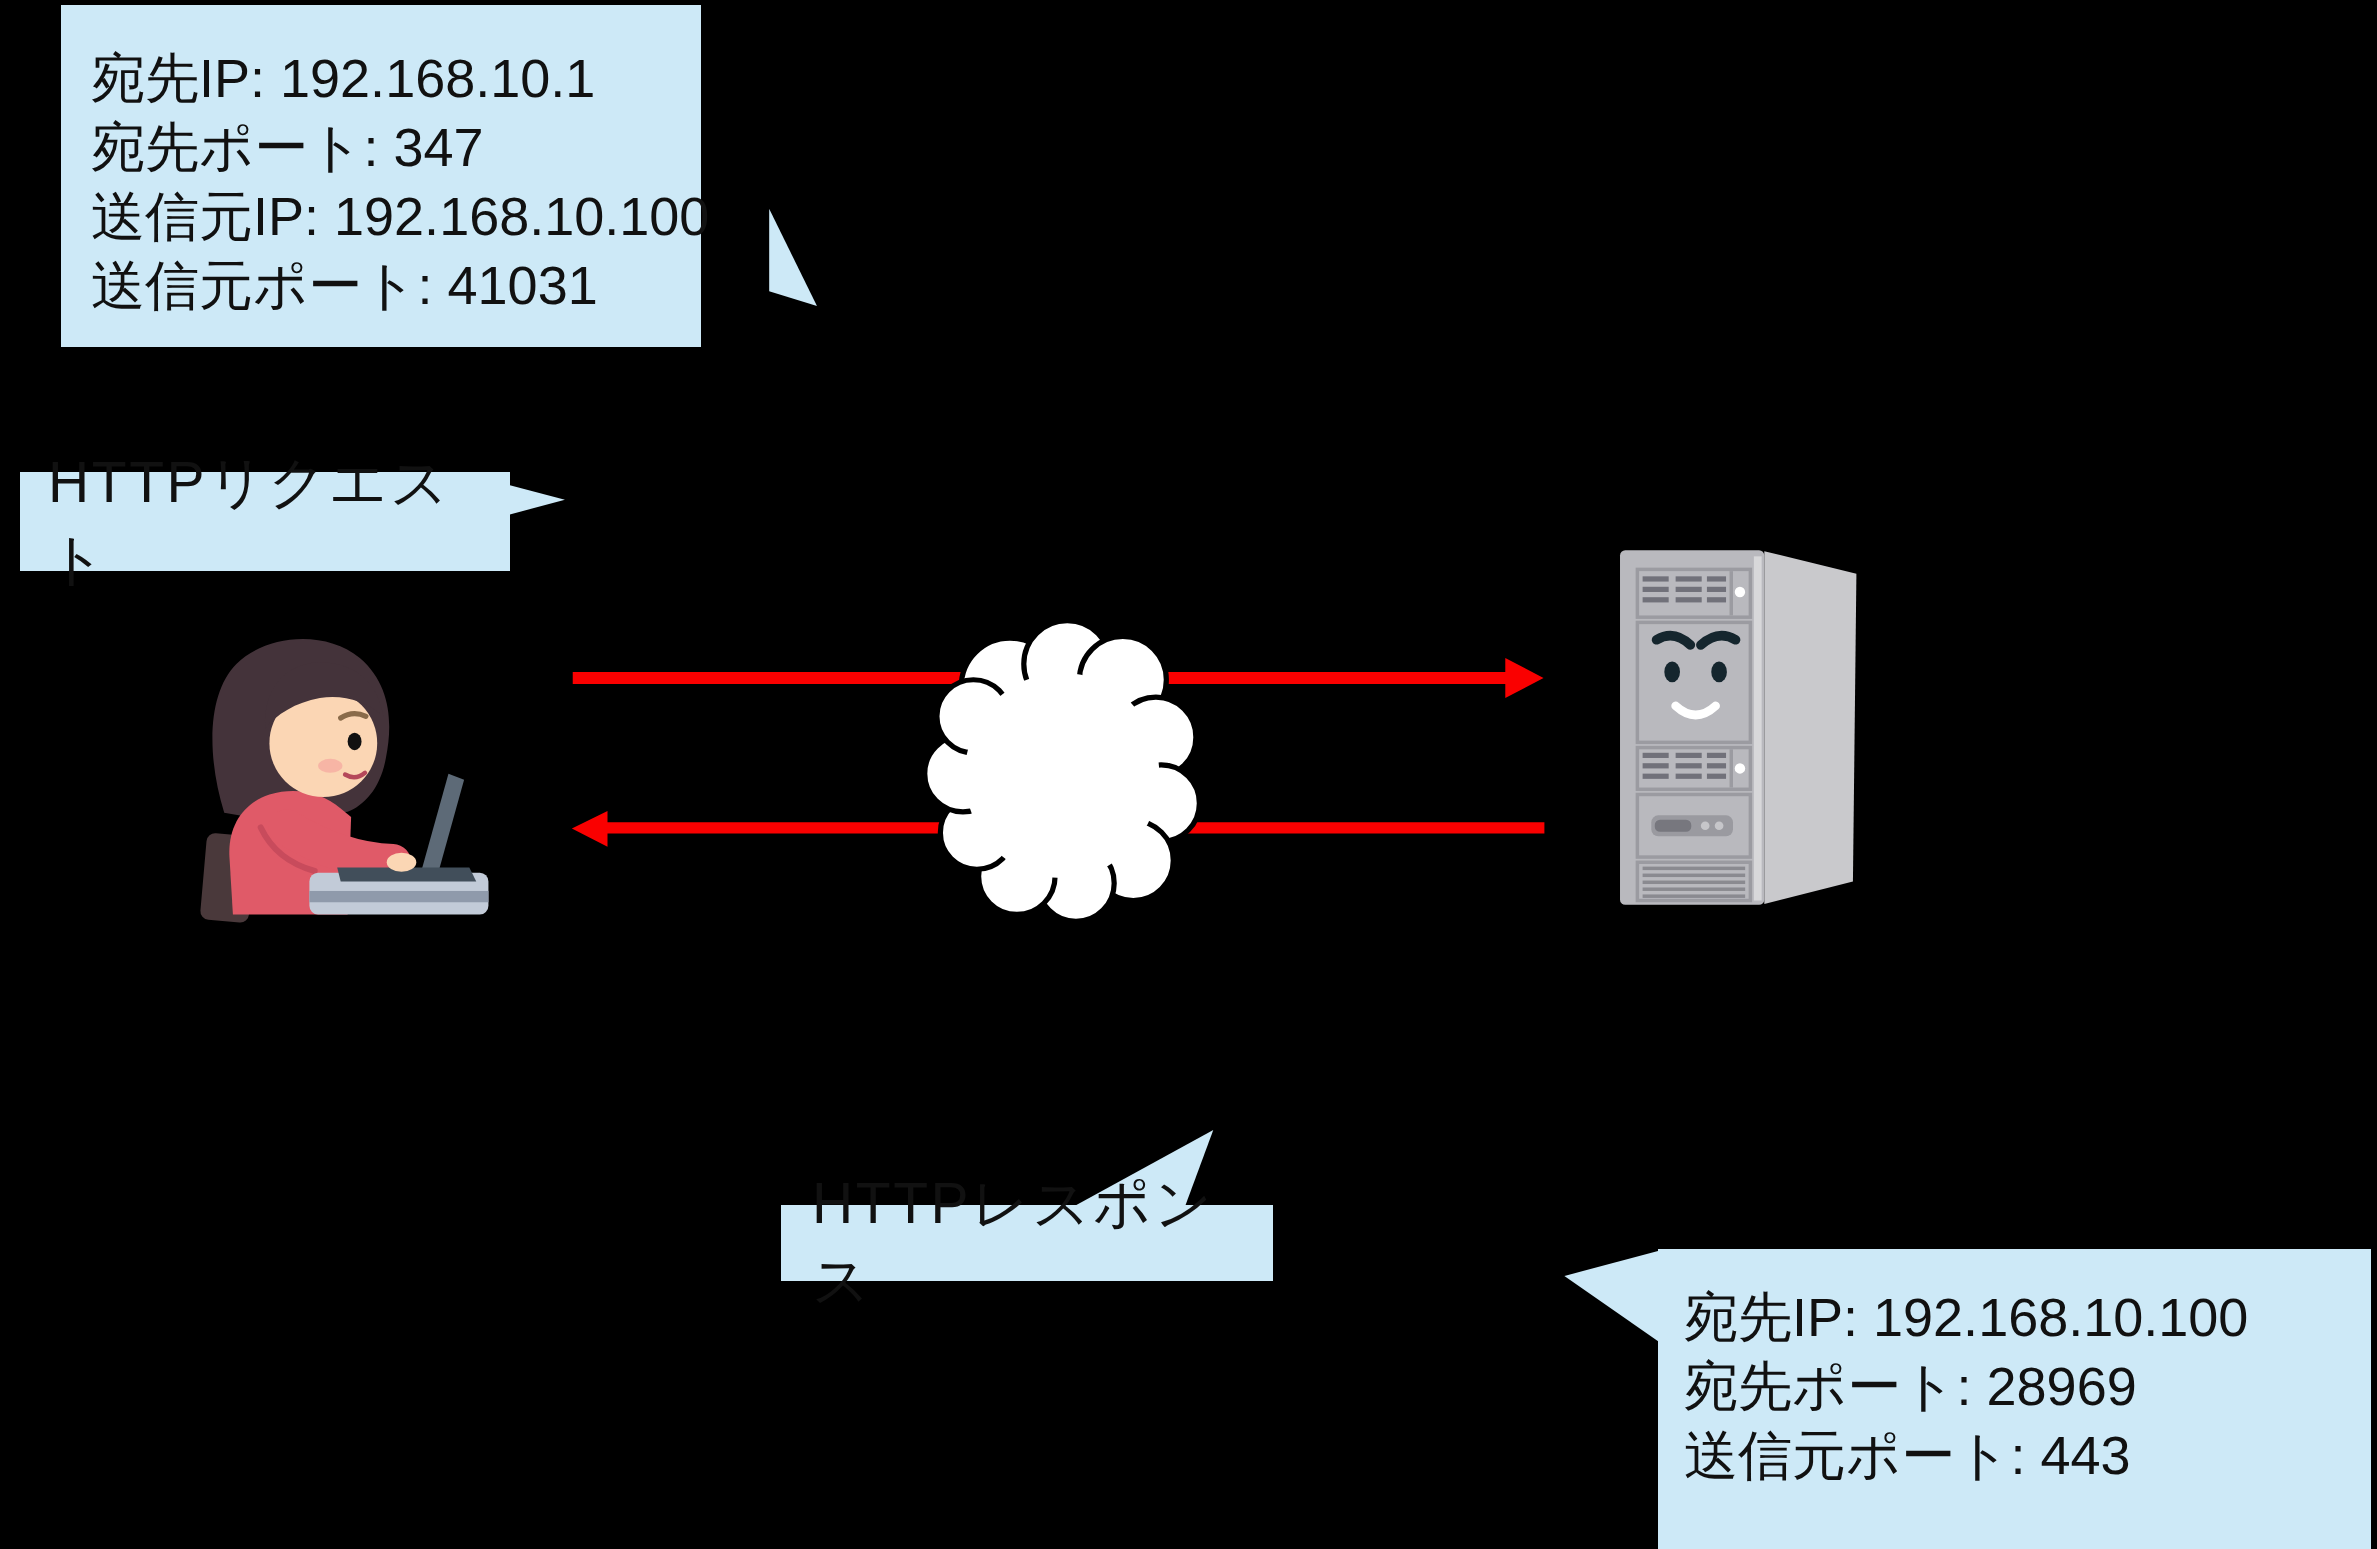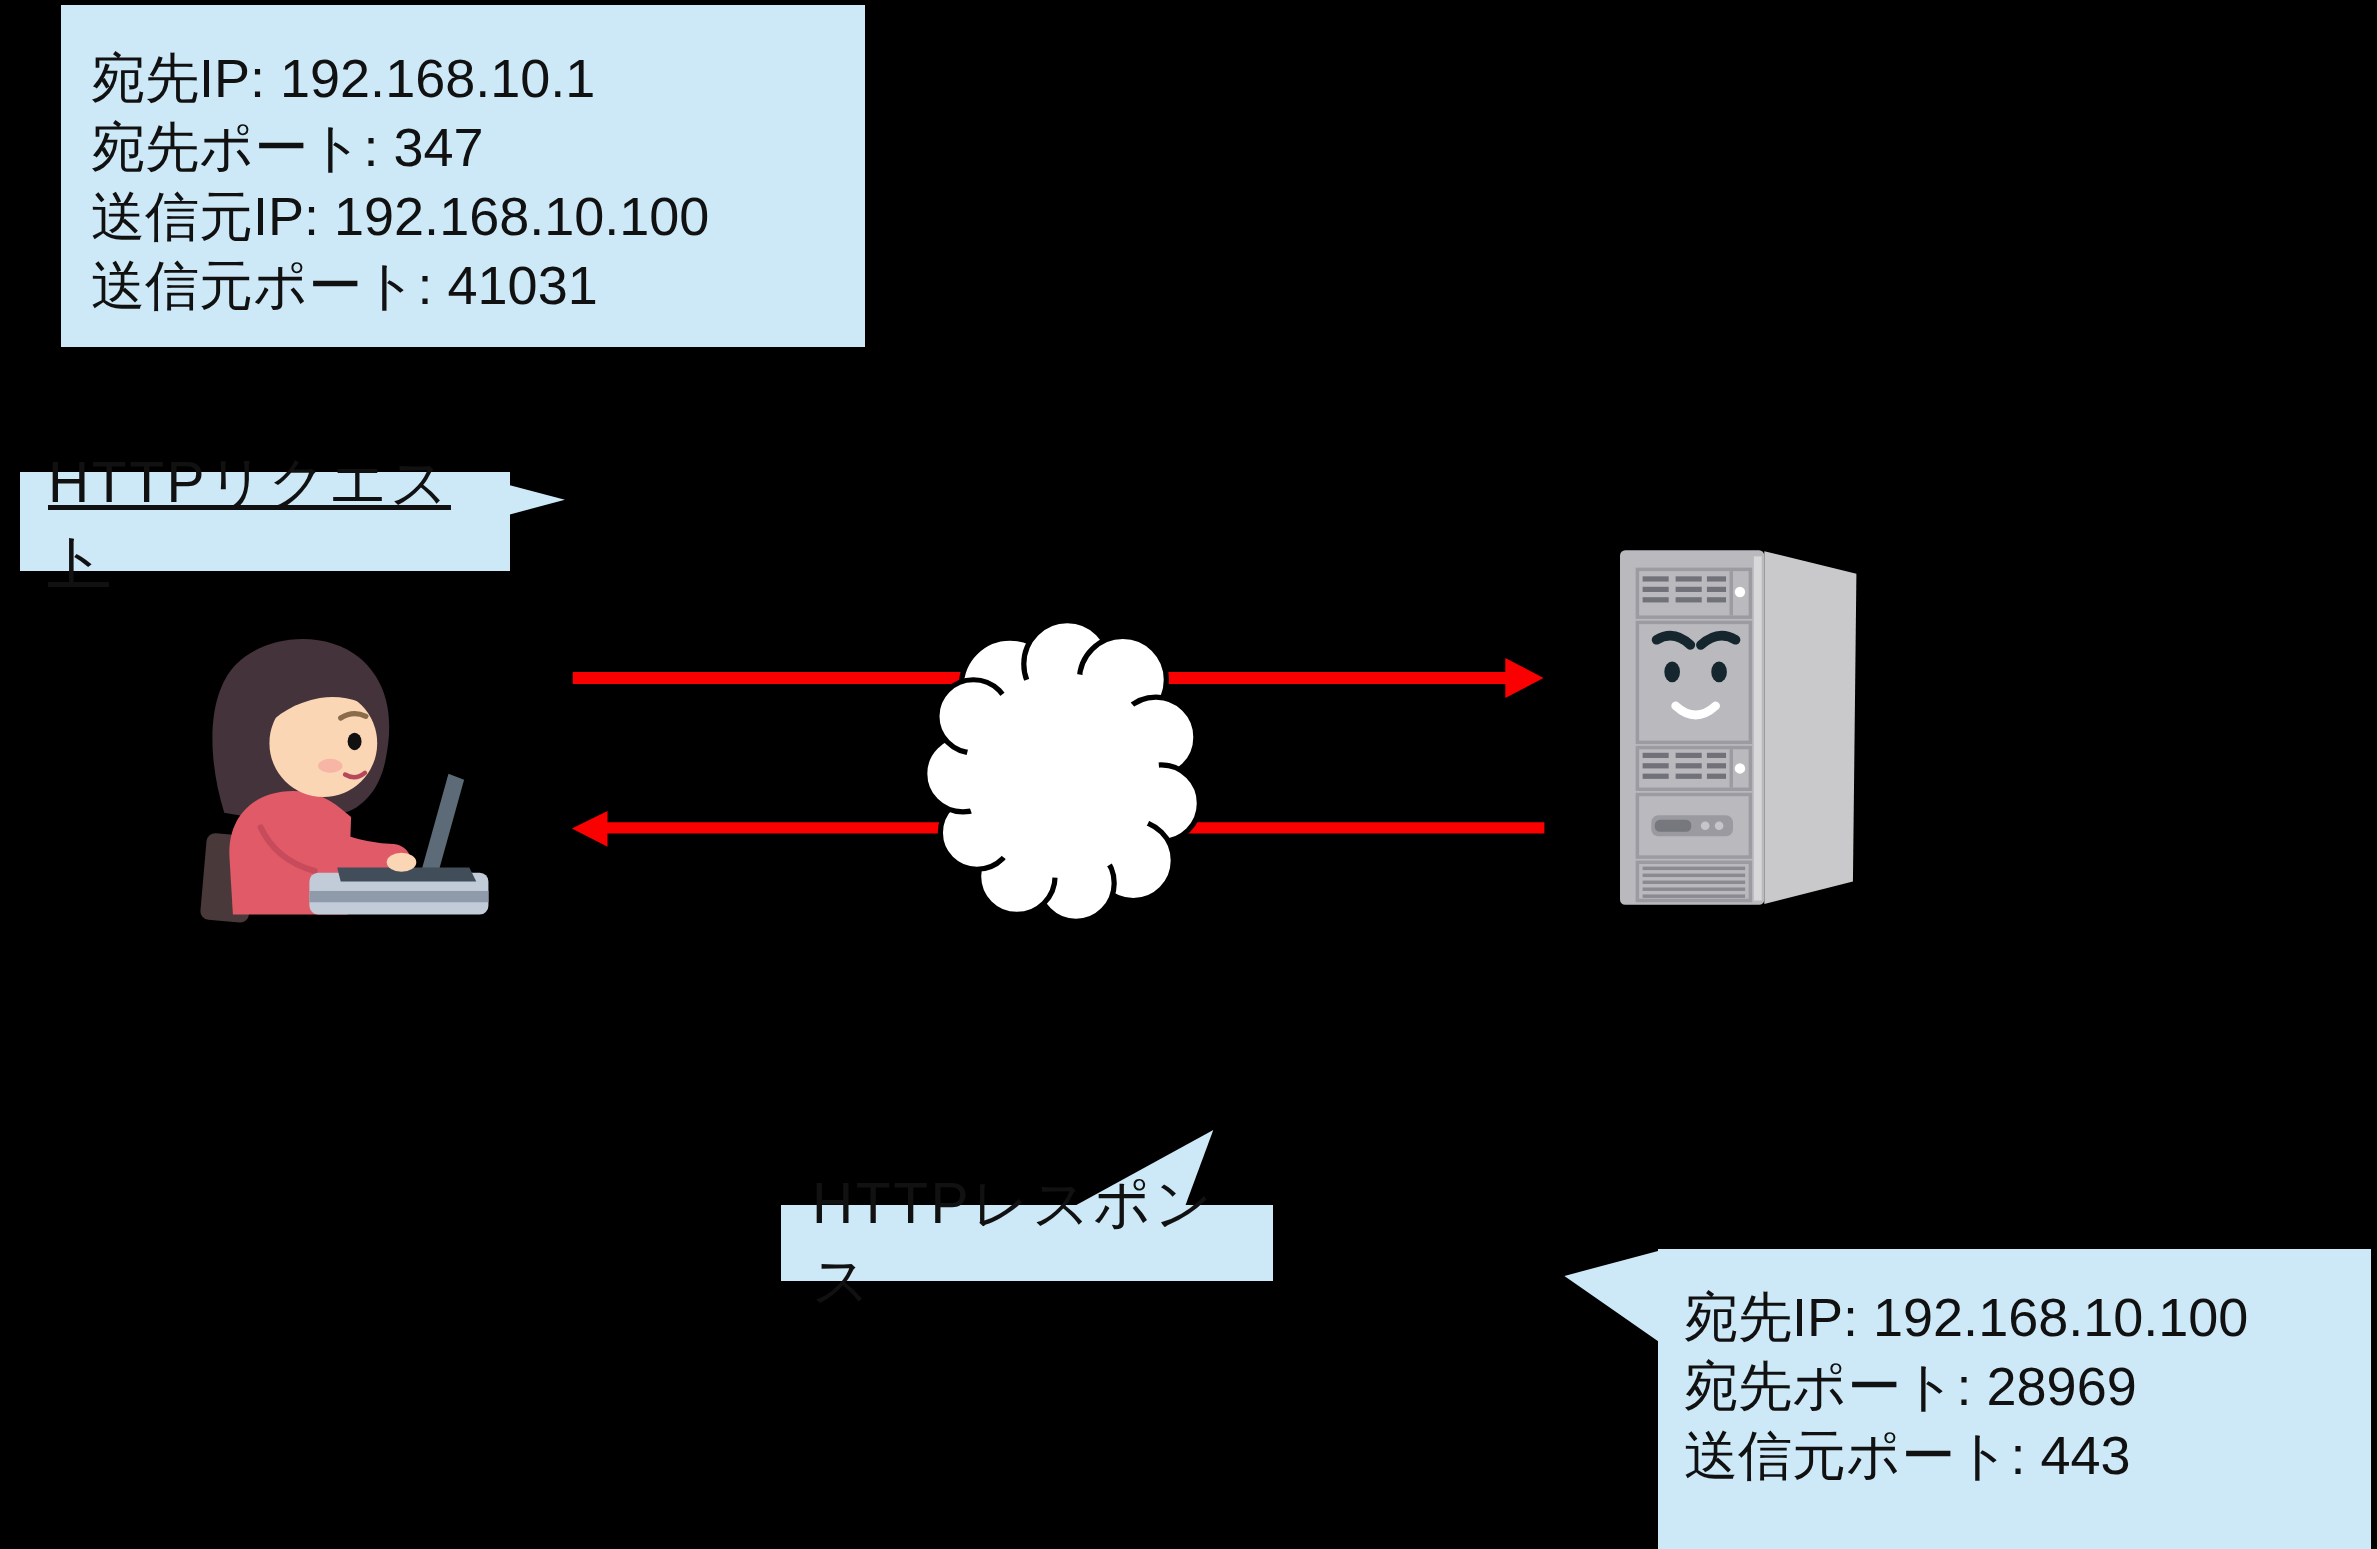--- a/index.html
+++ b/index.html
@@ -28,7 +28,7 @@
     font-size:57px;letter-spacing:2.6px;
     display:flex;align-items:center;
   }
-  #bubble-request{left:61px;top:5.2px;width:804px;height:342px;padding:39px 0 0 30px;}
+  #bubble-request{left:61px;top:5.2px;width:640px;height:342px;padding:39px 0 0 30px;}
   #label-request{left:20px;top:472px;width:490px;height:99px;padding-left:28px;text-decoration:underline;}
   #label-response{left:781px;top:1205px;width:492px;height:76px;padding-left:31px;}
   #bubble-response{left:1658px;top:1201px;width:713px;height:337px;padding:34px 0 0 26px;margin-top:48px;}

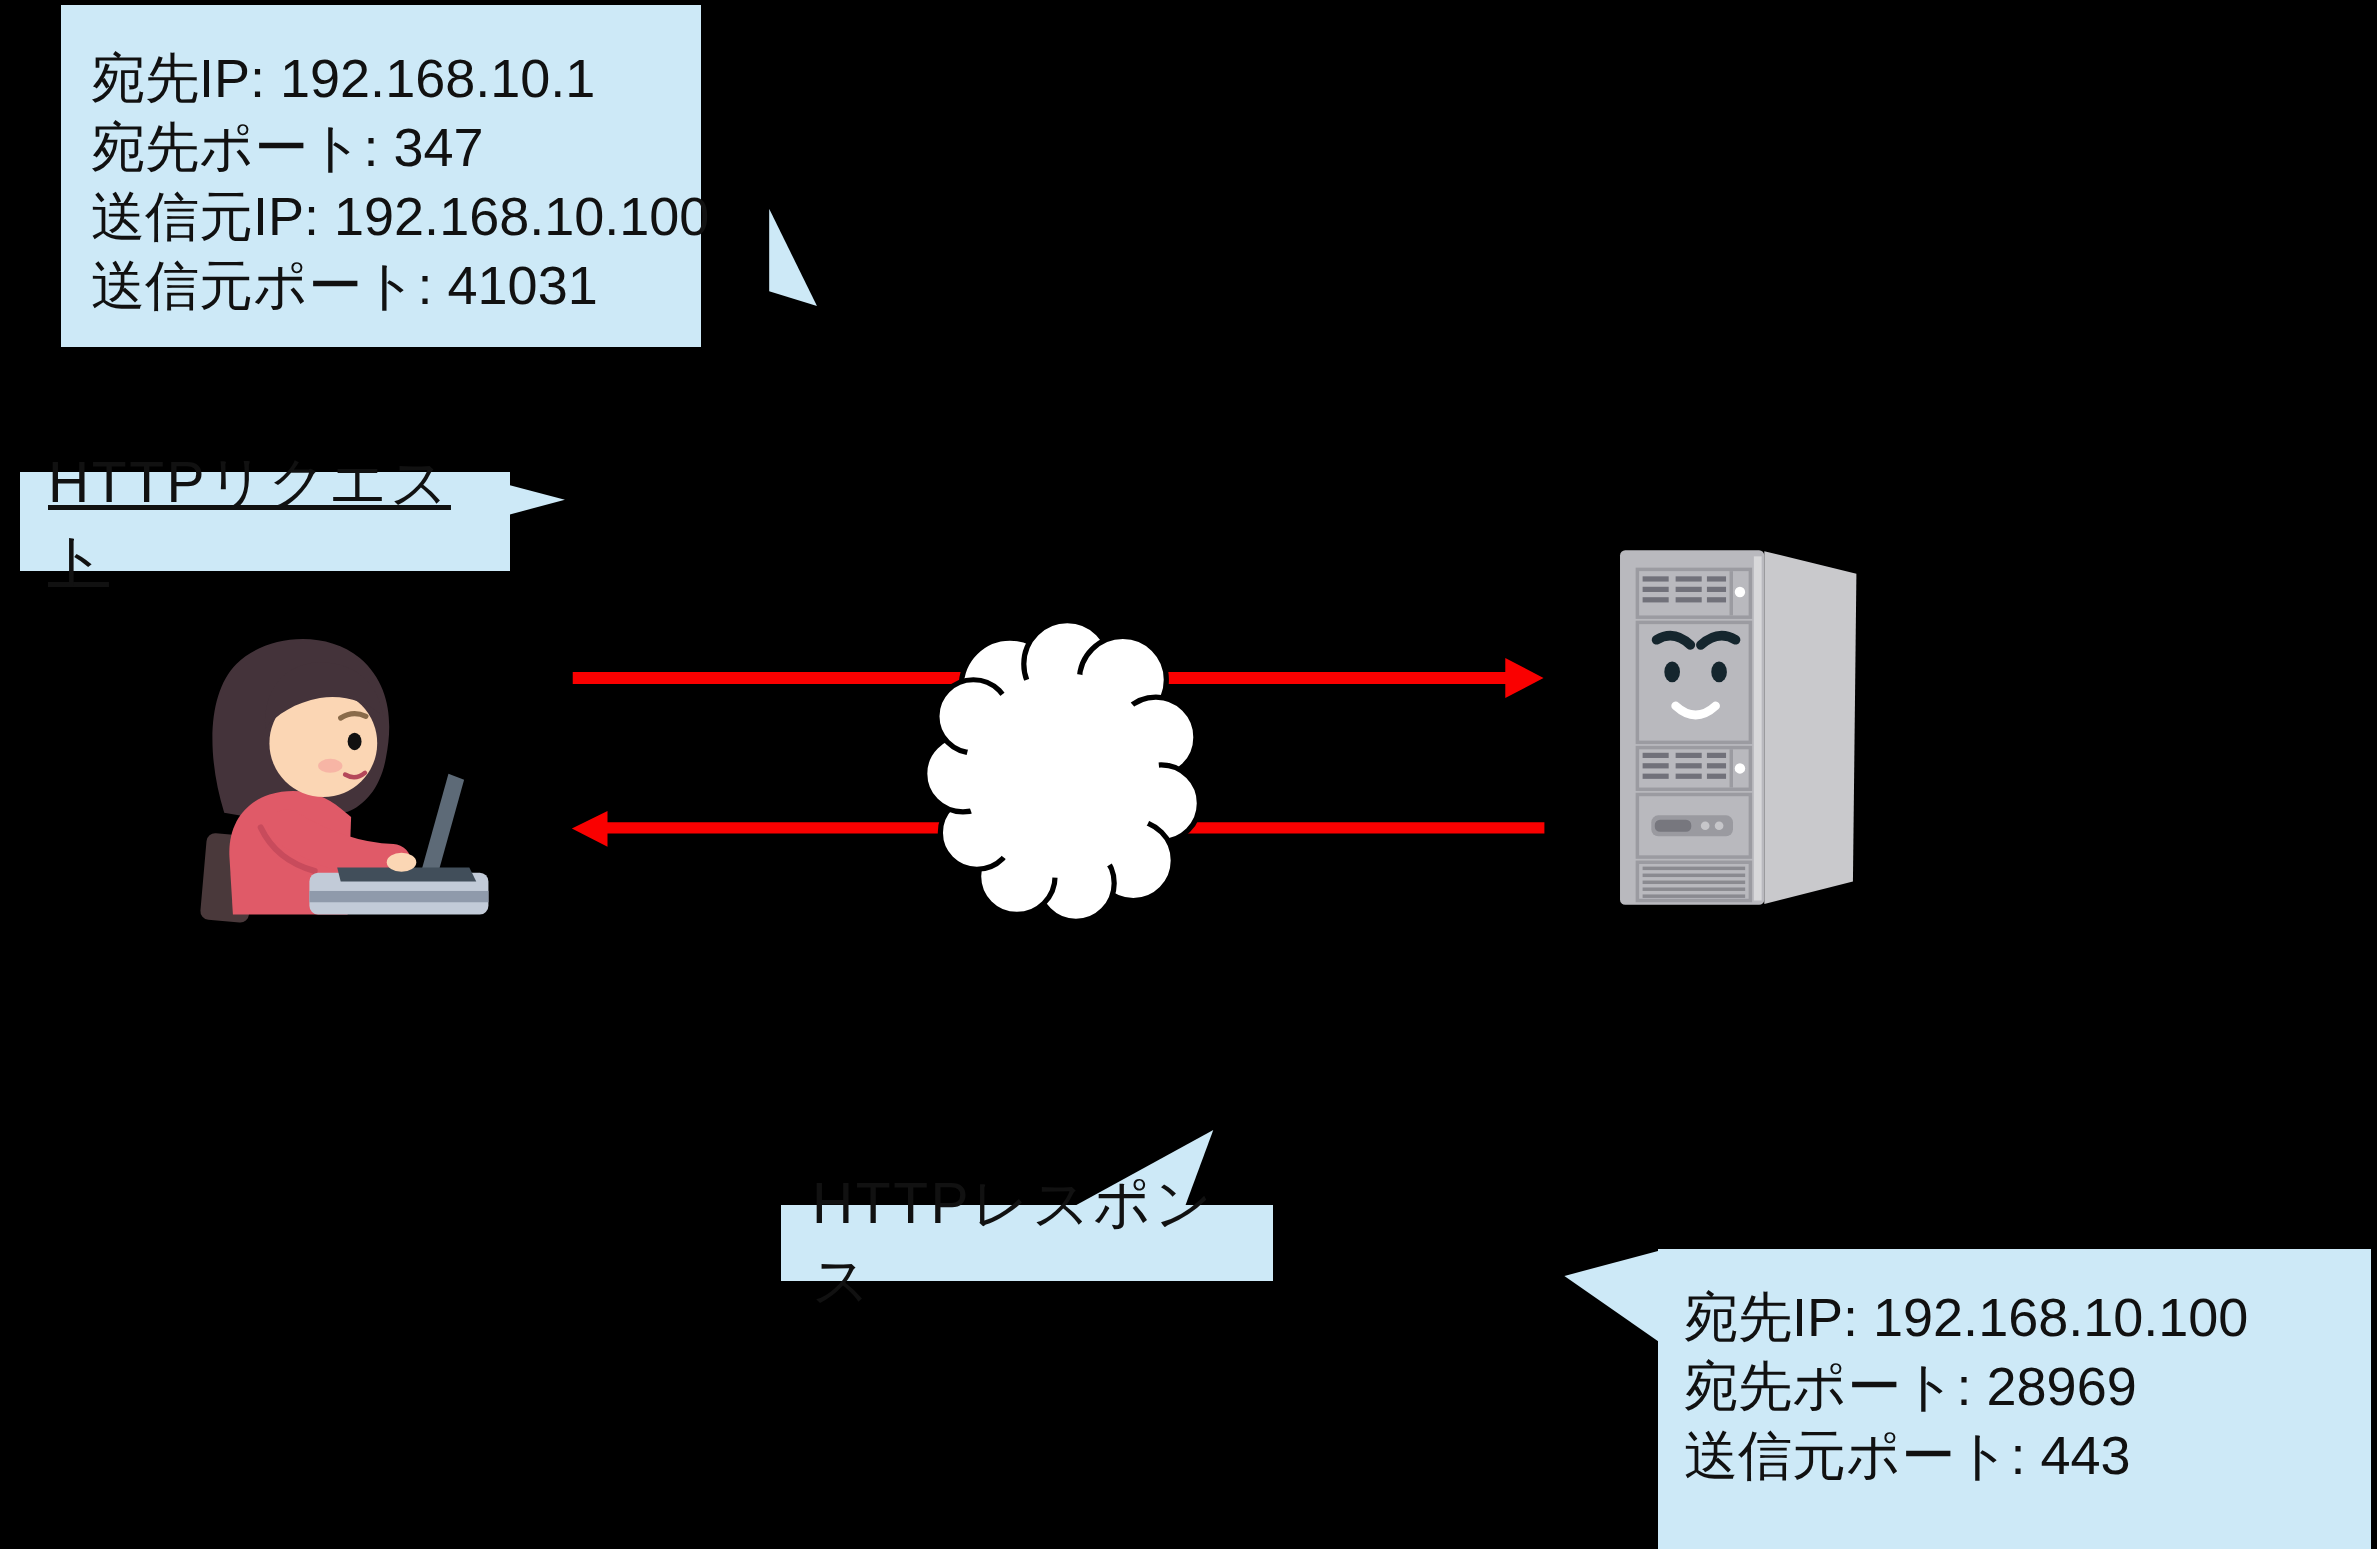--- a/index.html
+++ b/index.html
@@ -29,7 +29,7 @@
     display:flex;align-items:center;
   }
   #bubble-request{left:61px;top:5.2px;width:640px;height:342px;padding:39px 0 0 30px;}
-  #label-request{left:20px;top:472px;width:490px;height:99px;padding-left:28px;text-decoration:underline;}
+  #label-request{left:20px;top:472px;width:490px;height:99px;padding-left:28px;}
   #label-response{left:781px;top:1205px;width:492px;height:76px;padding-left:31px;}
   #bubble-response{left:1658px;top:1201px;width:713px;height:337px;padding:34px 0 0 26px;margin-top:48px;}
 </style>

